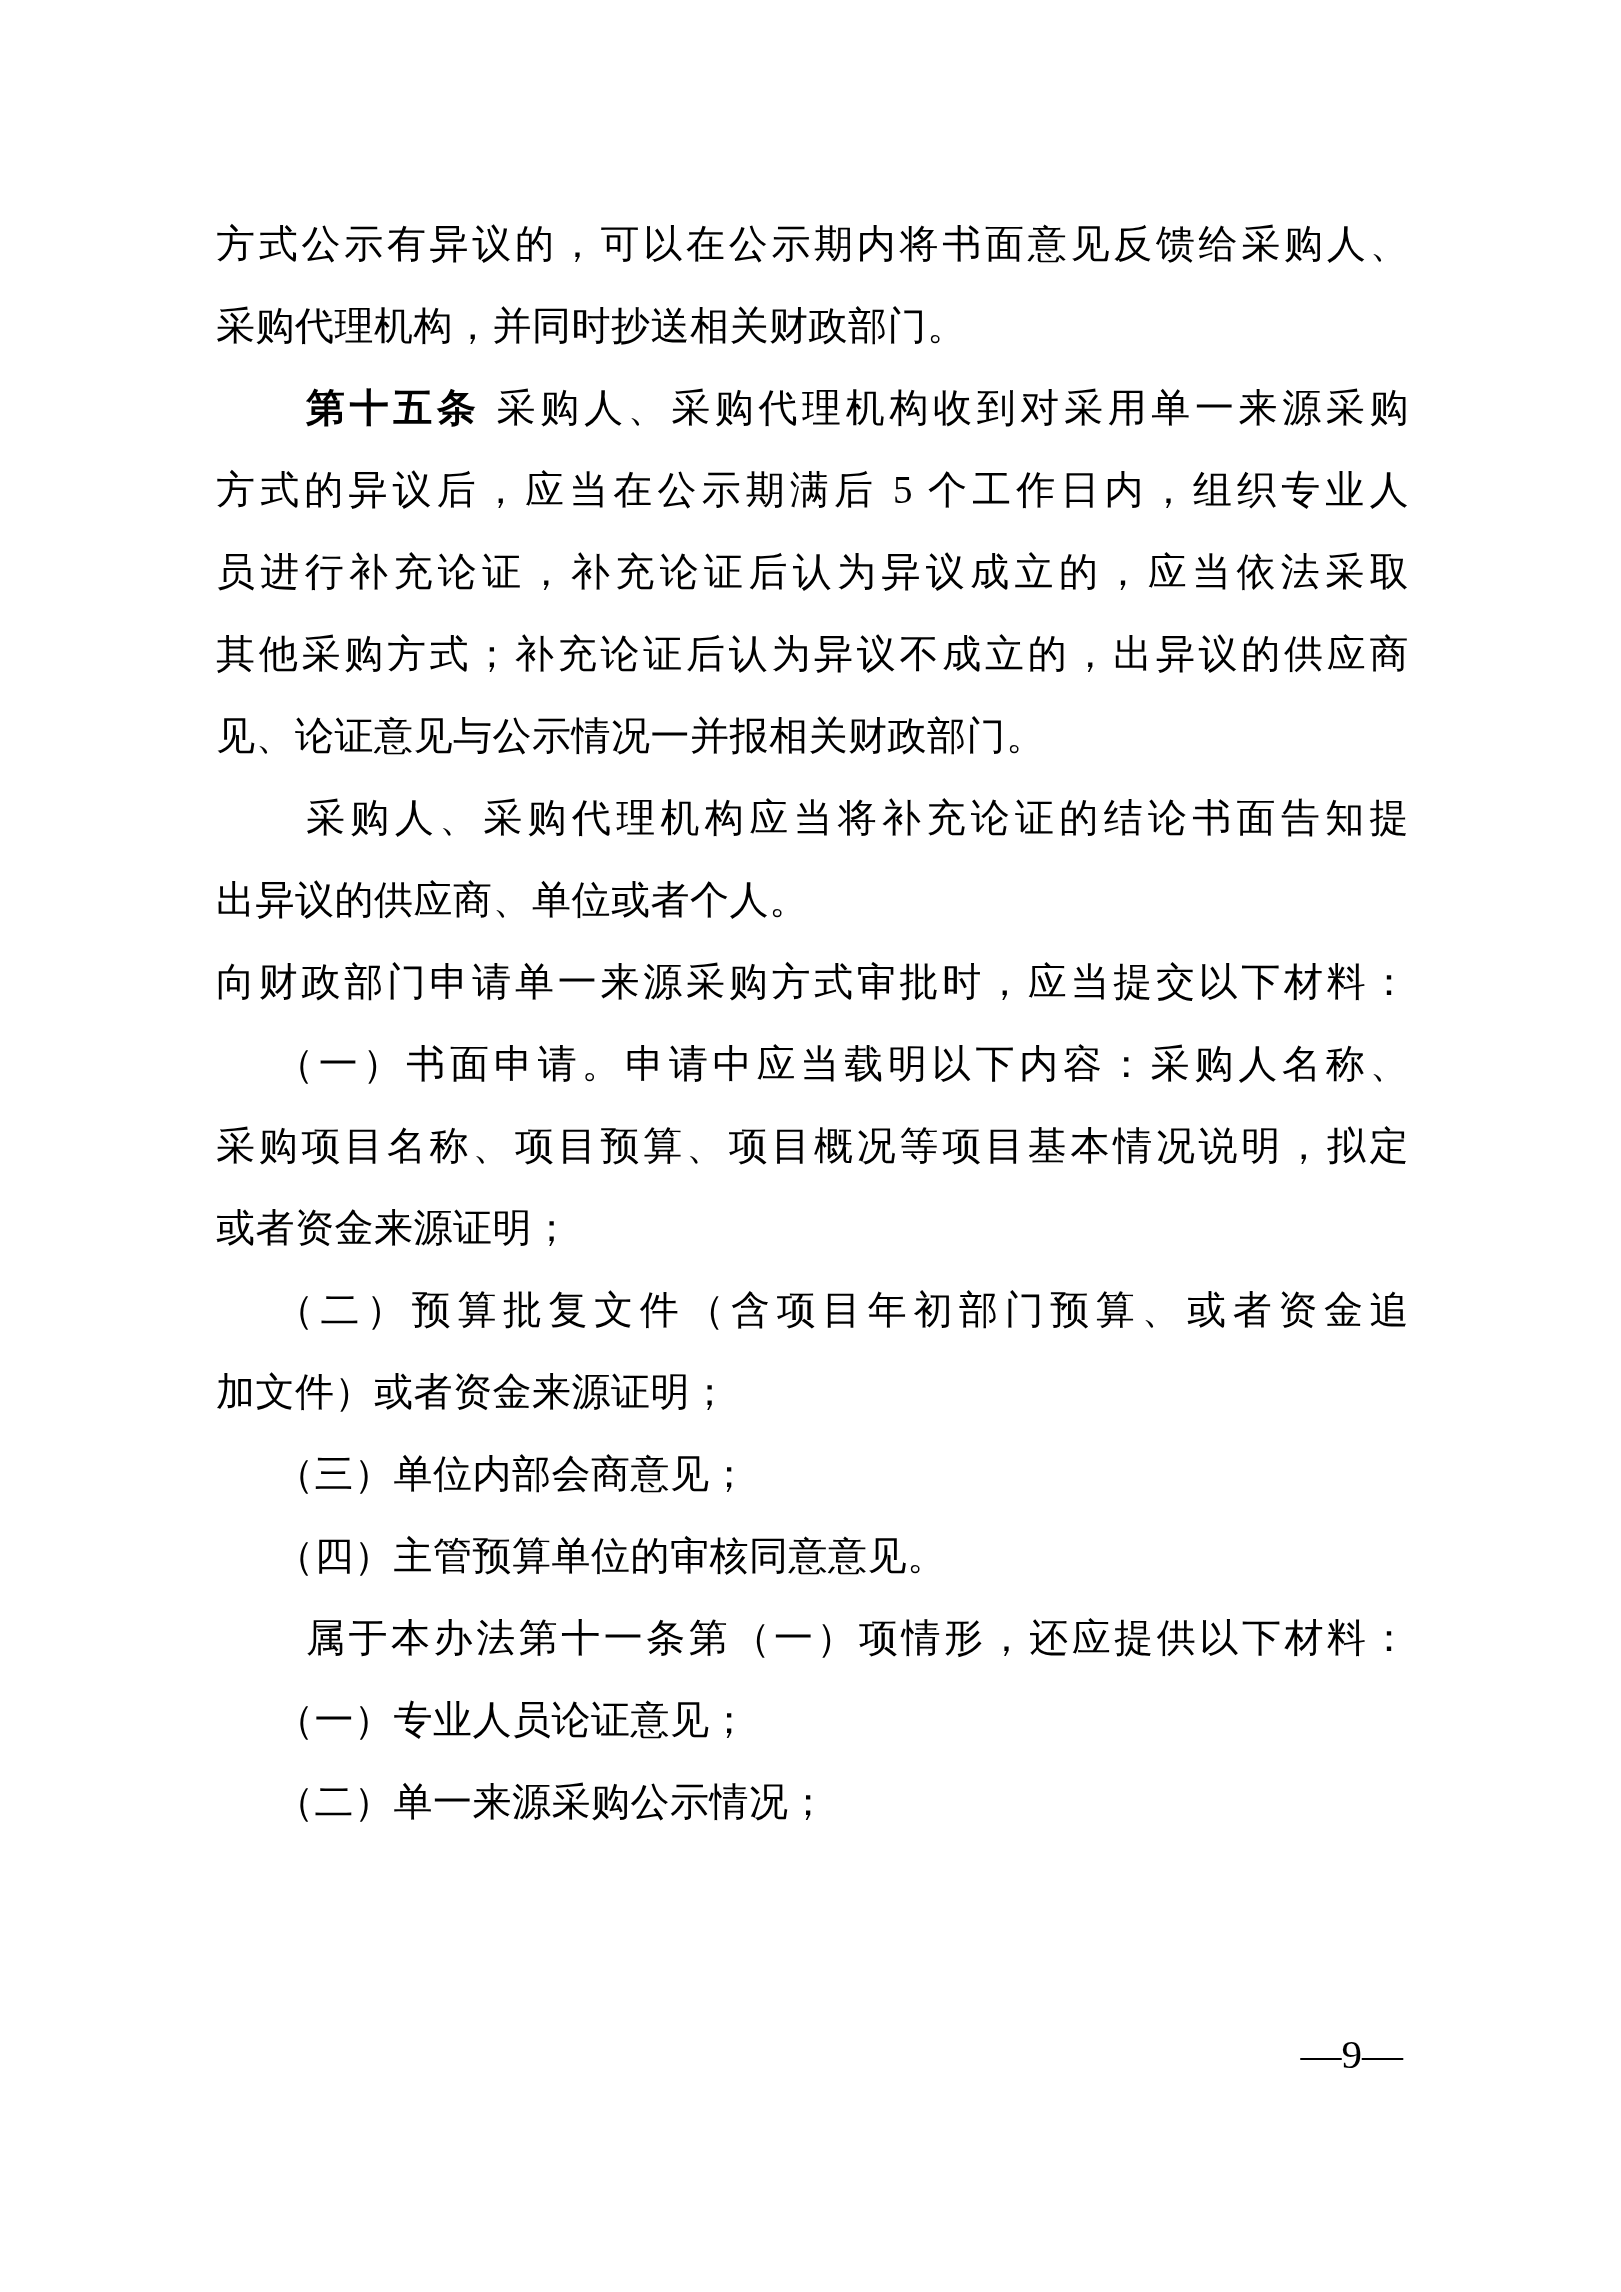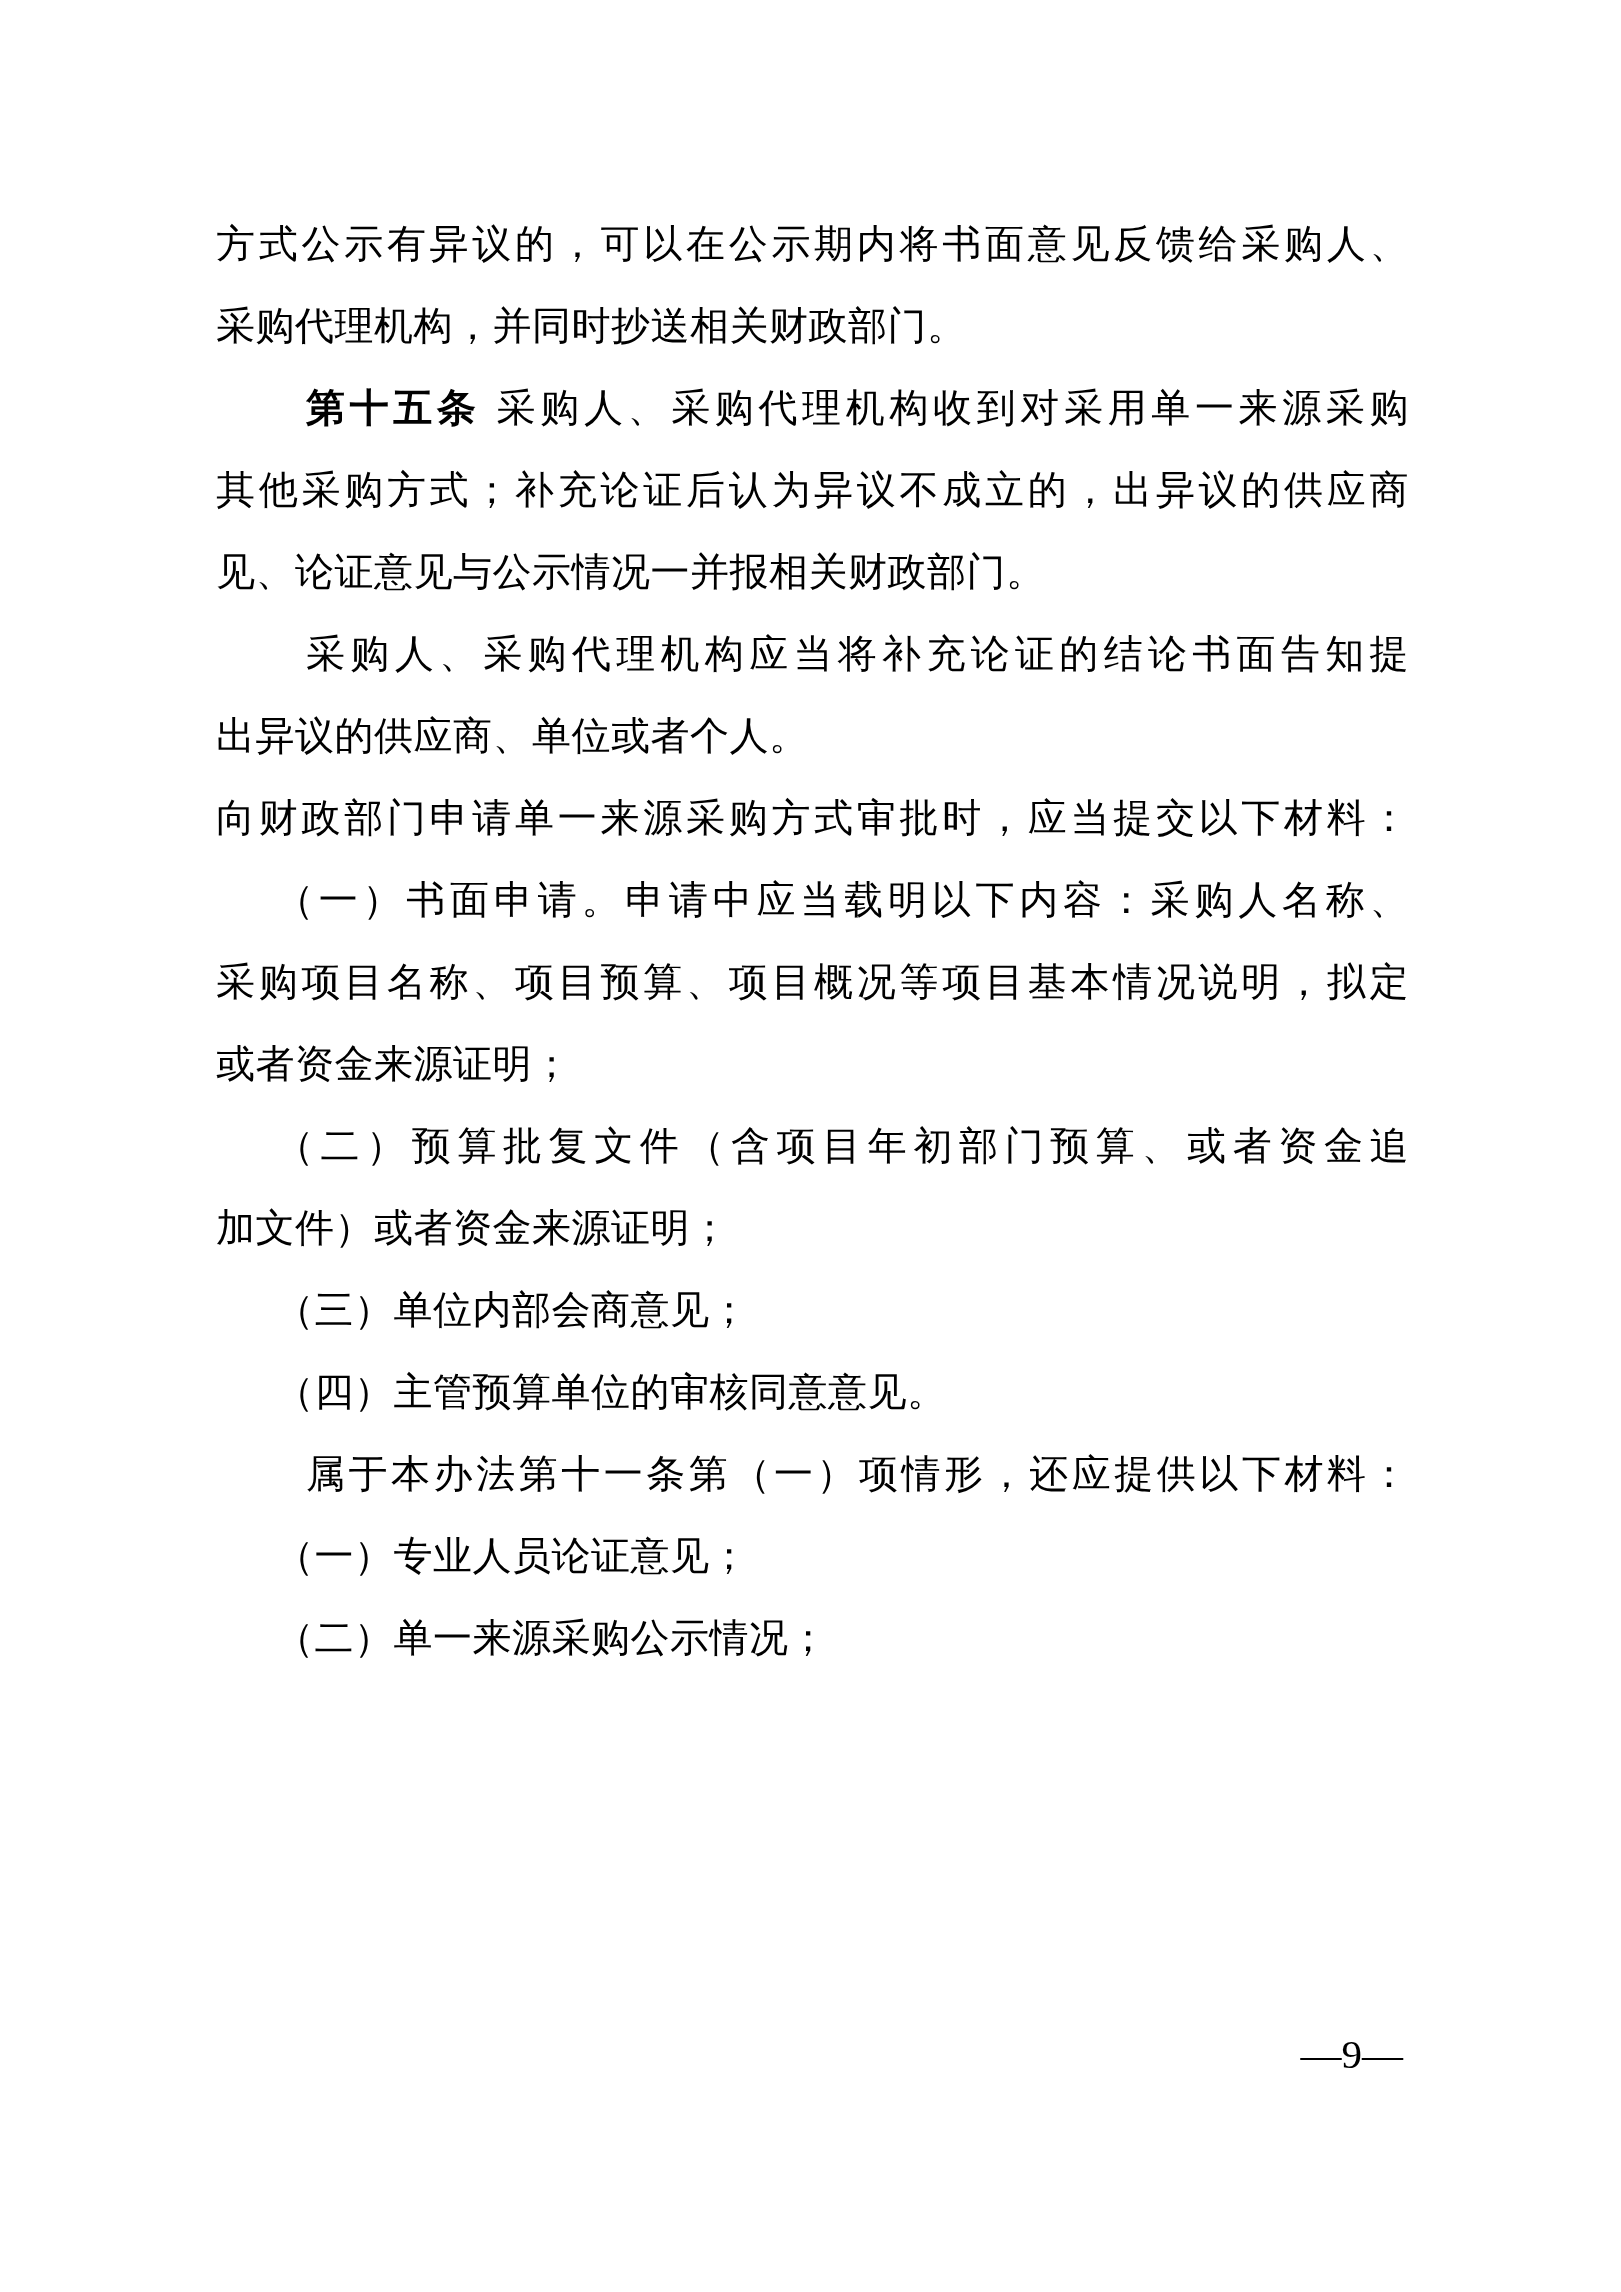--- a/index.html
+++ b/index.html
@@ -66,6 +66,7 @@
 
     <div class="line j ind"><span class="lead">第十五条</span><span>采购人、采购代理机构收到对采用单一来源采购</span></div>
 
+    <div class="line j">方式的异议后，应当在公示期满后 5 个工作日内，组织专业人</div>
     <div class="line j">其他采购方式；补充论证后认为异议不成立的，出异议的供应商</div>
     <div class="line">见、论证意见与公示情况一并报相关财政部门。</div>
 

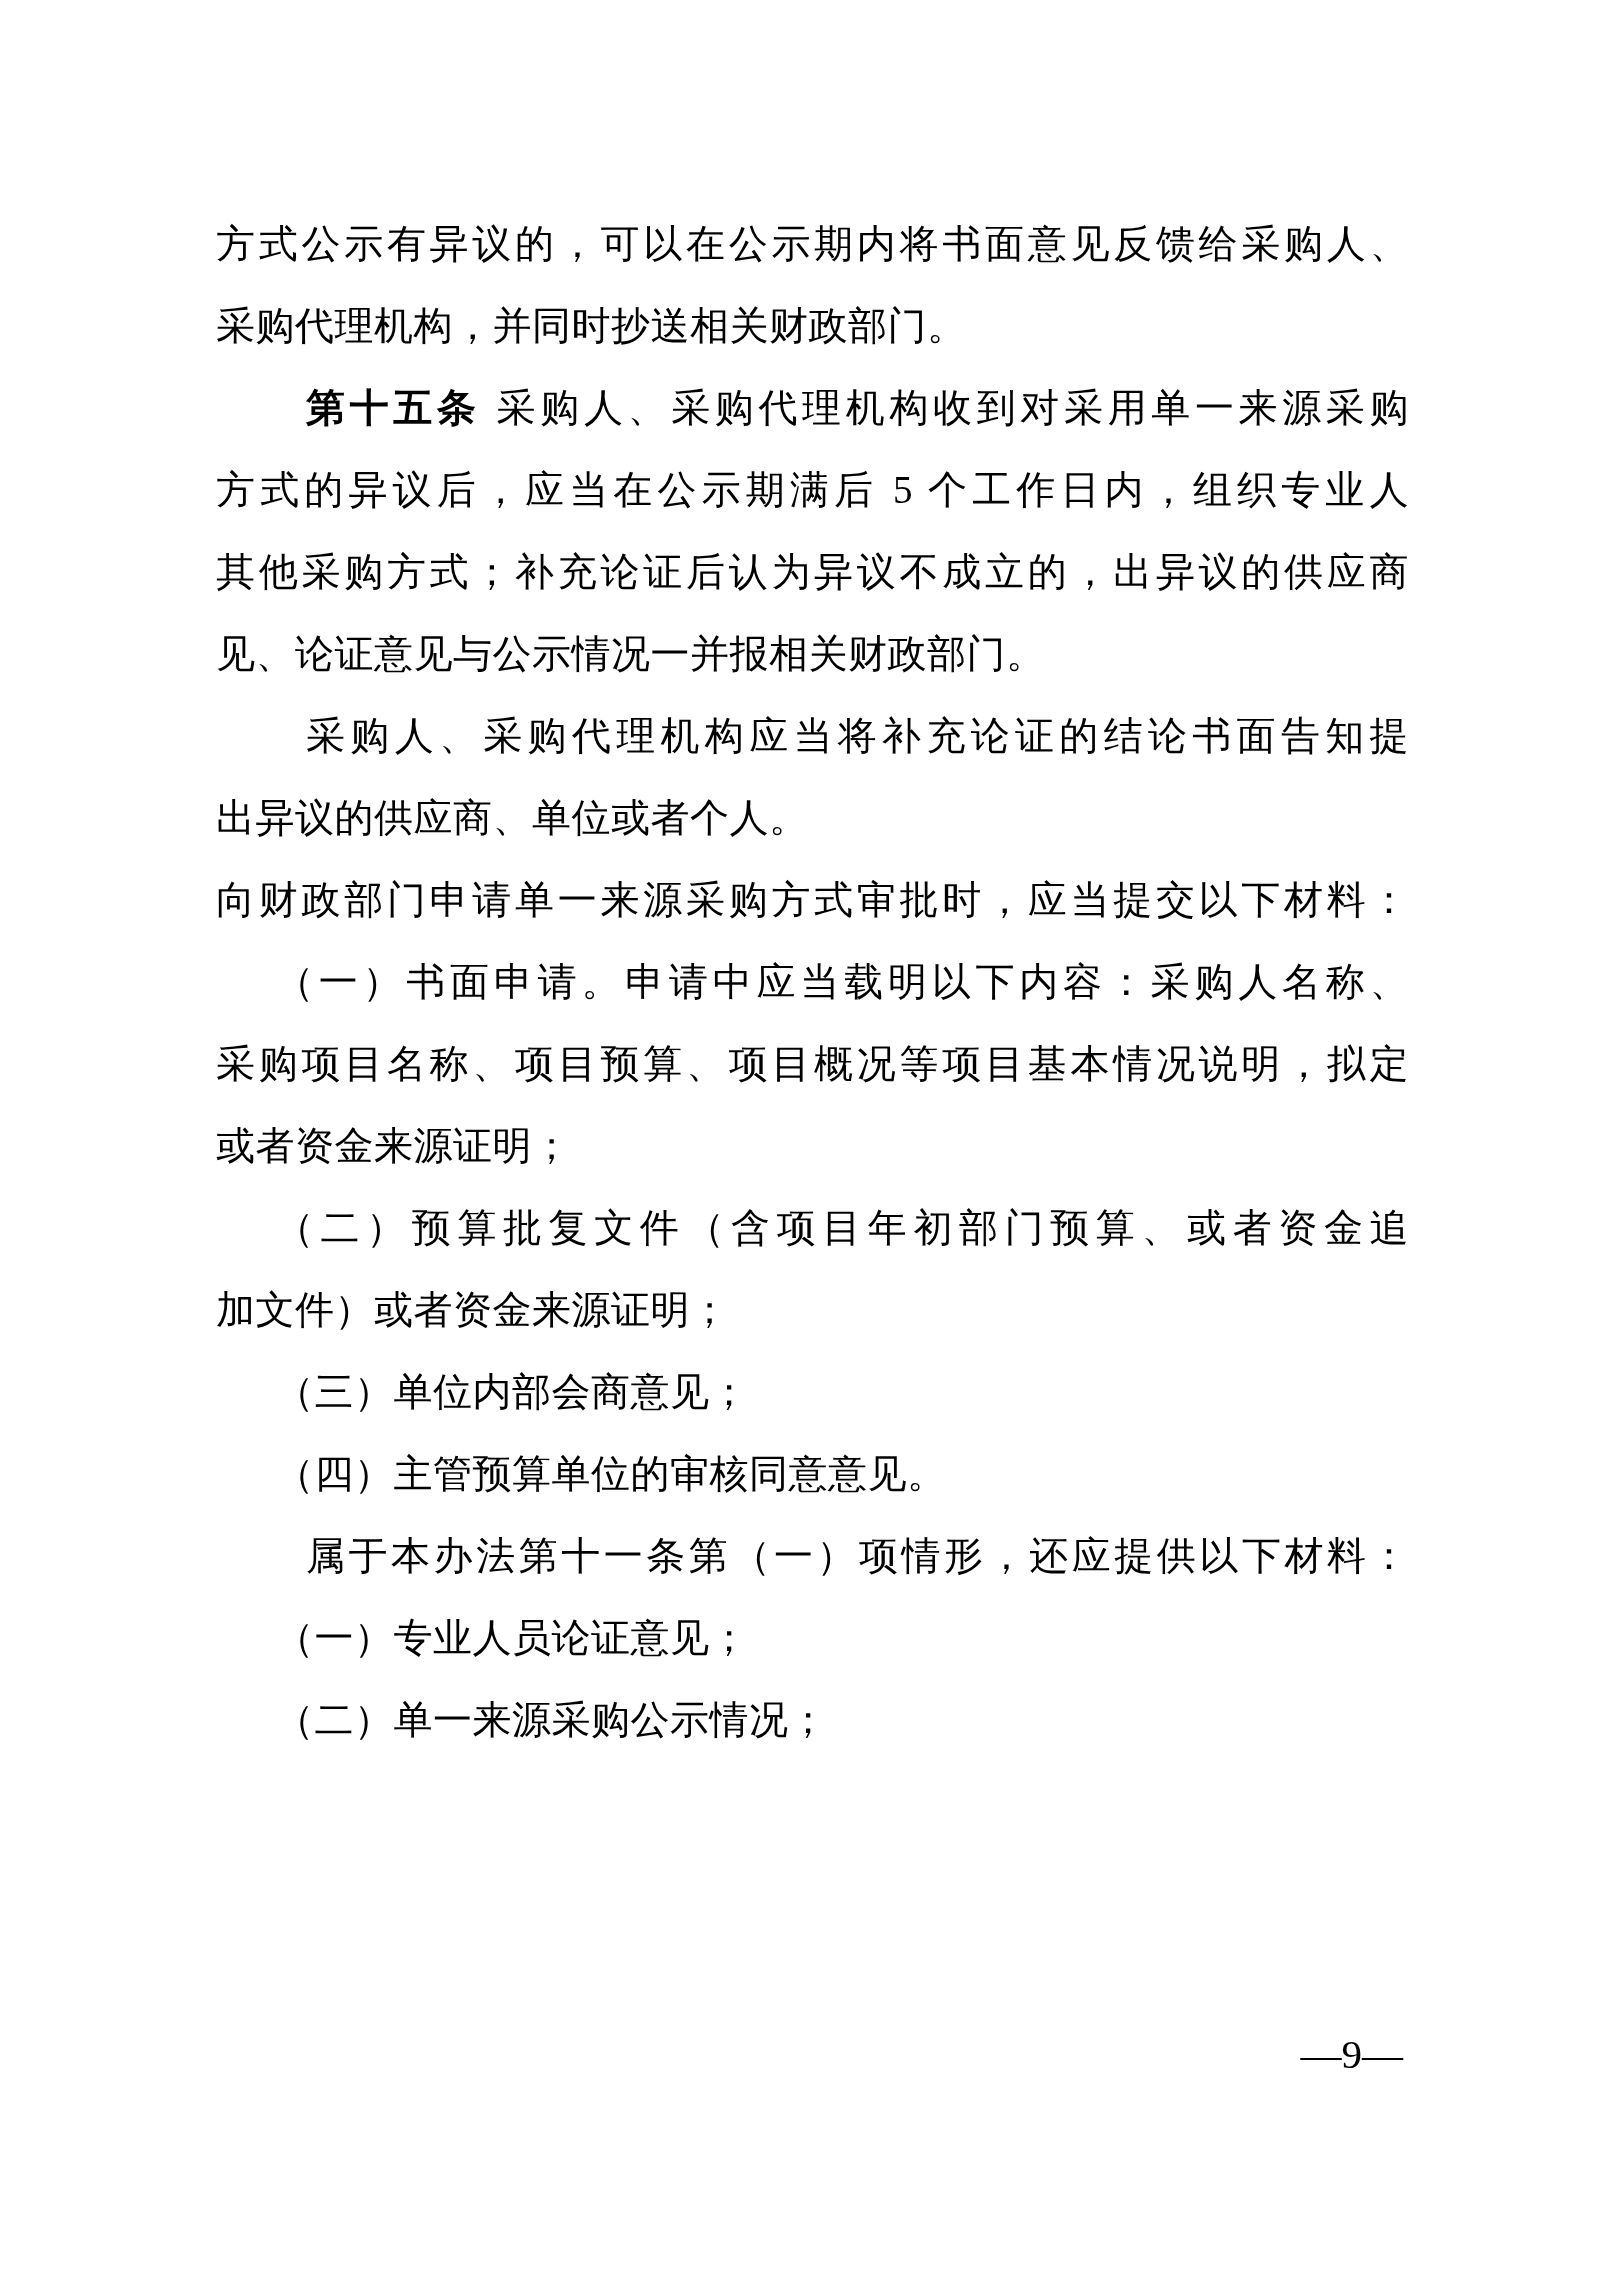--- a/index.html
+++ b/index.html
@@ -67,6 +67,7 @@
     <div class="line j ind"><span class="lead">第十五条</span><span>采购人、采购代理机构收到对采用单一来源采购</span></div>
 
     <div class="line j">方式的异议后，应当在公示期满后 5 个工作日内，组织专业人</div>
+    <div class="line j">员进行补充论证，补充论证后认为异议成立的，应当依法采取</div>
     <div class="line j">其他采购方式；补充论证后认为异议不成立的，出异议的供应商</div>
     <div class="line">见、论证意见与公示情况一并报相关财政部门。</div>
 

